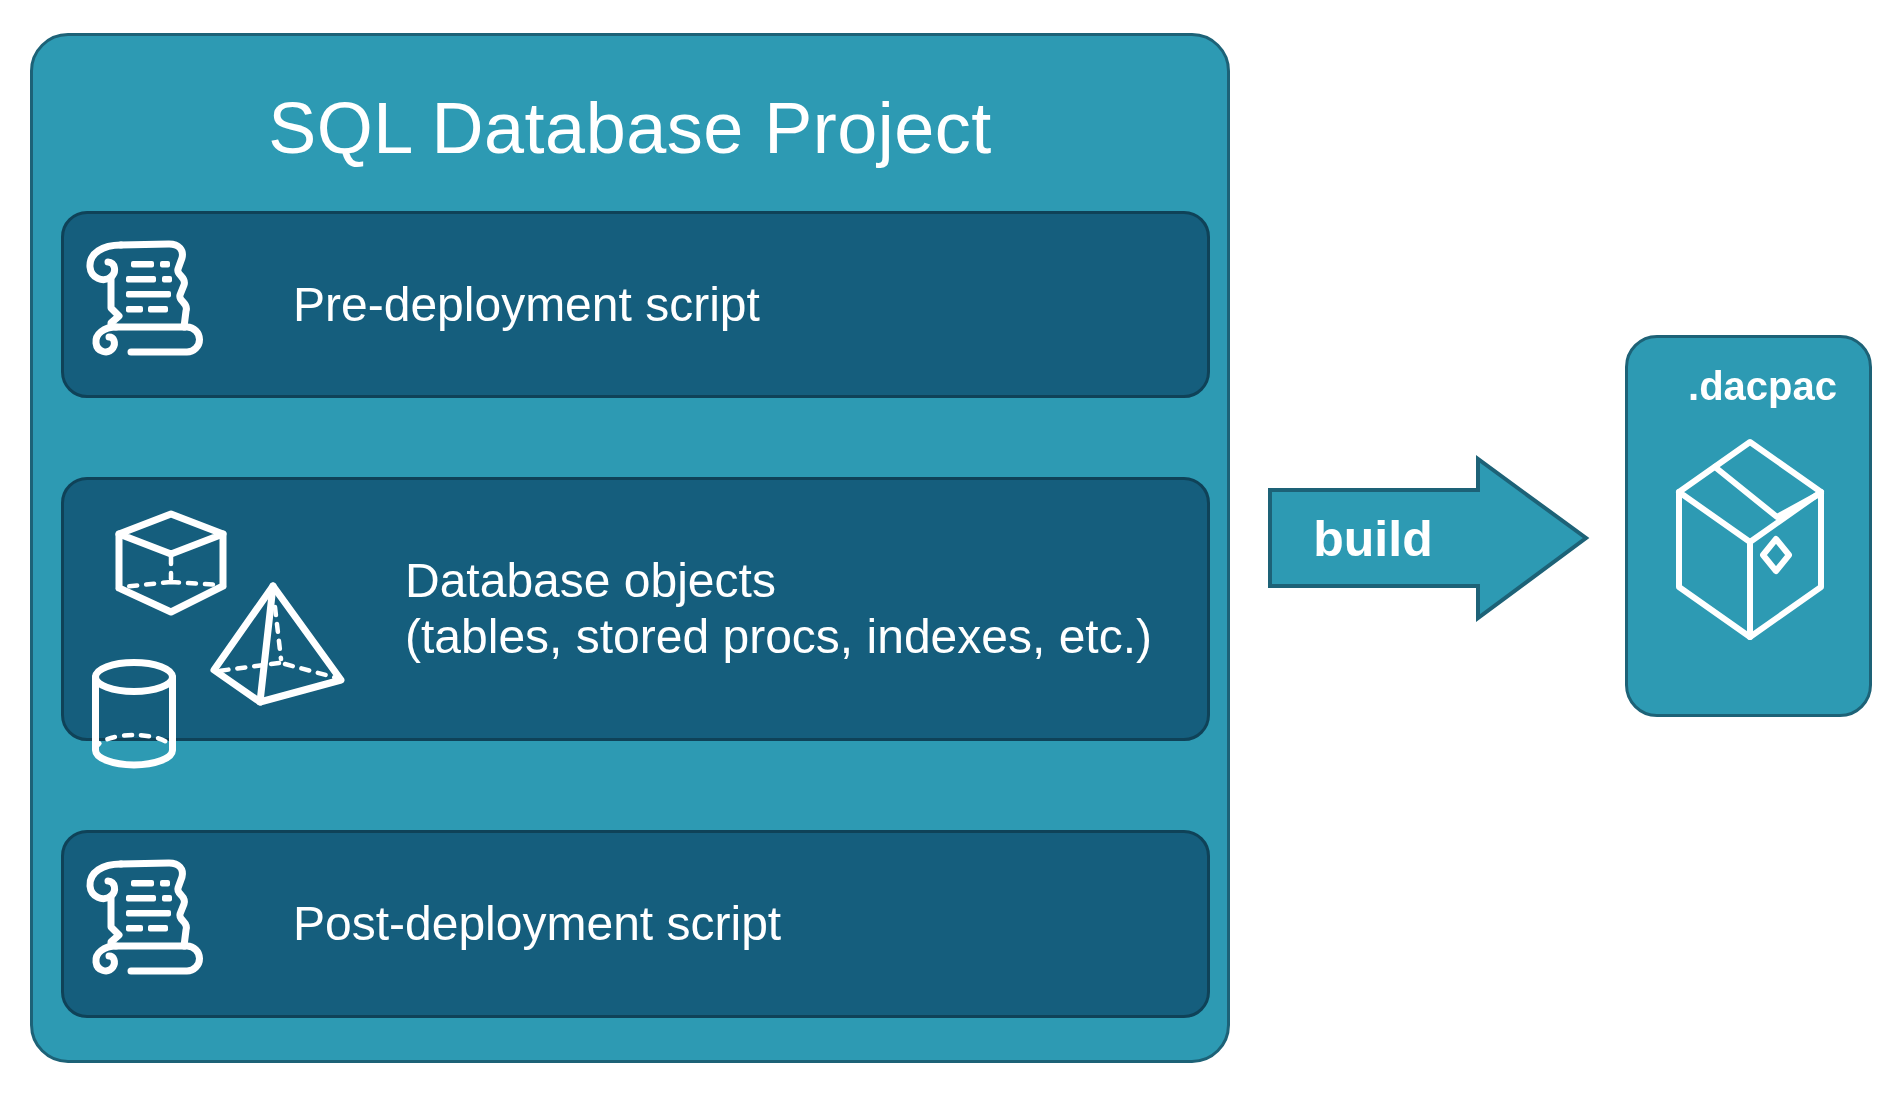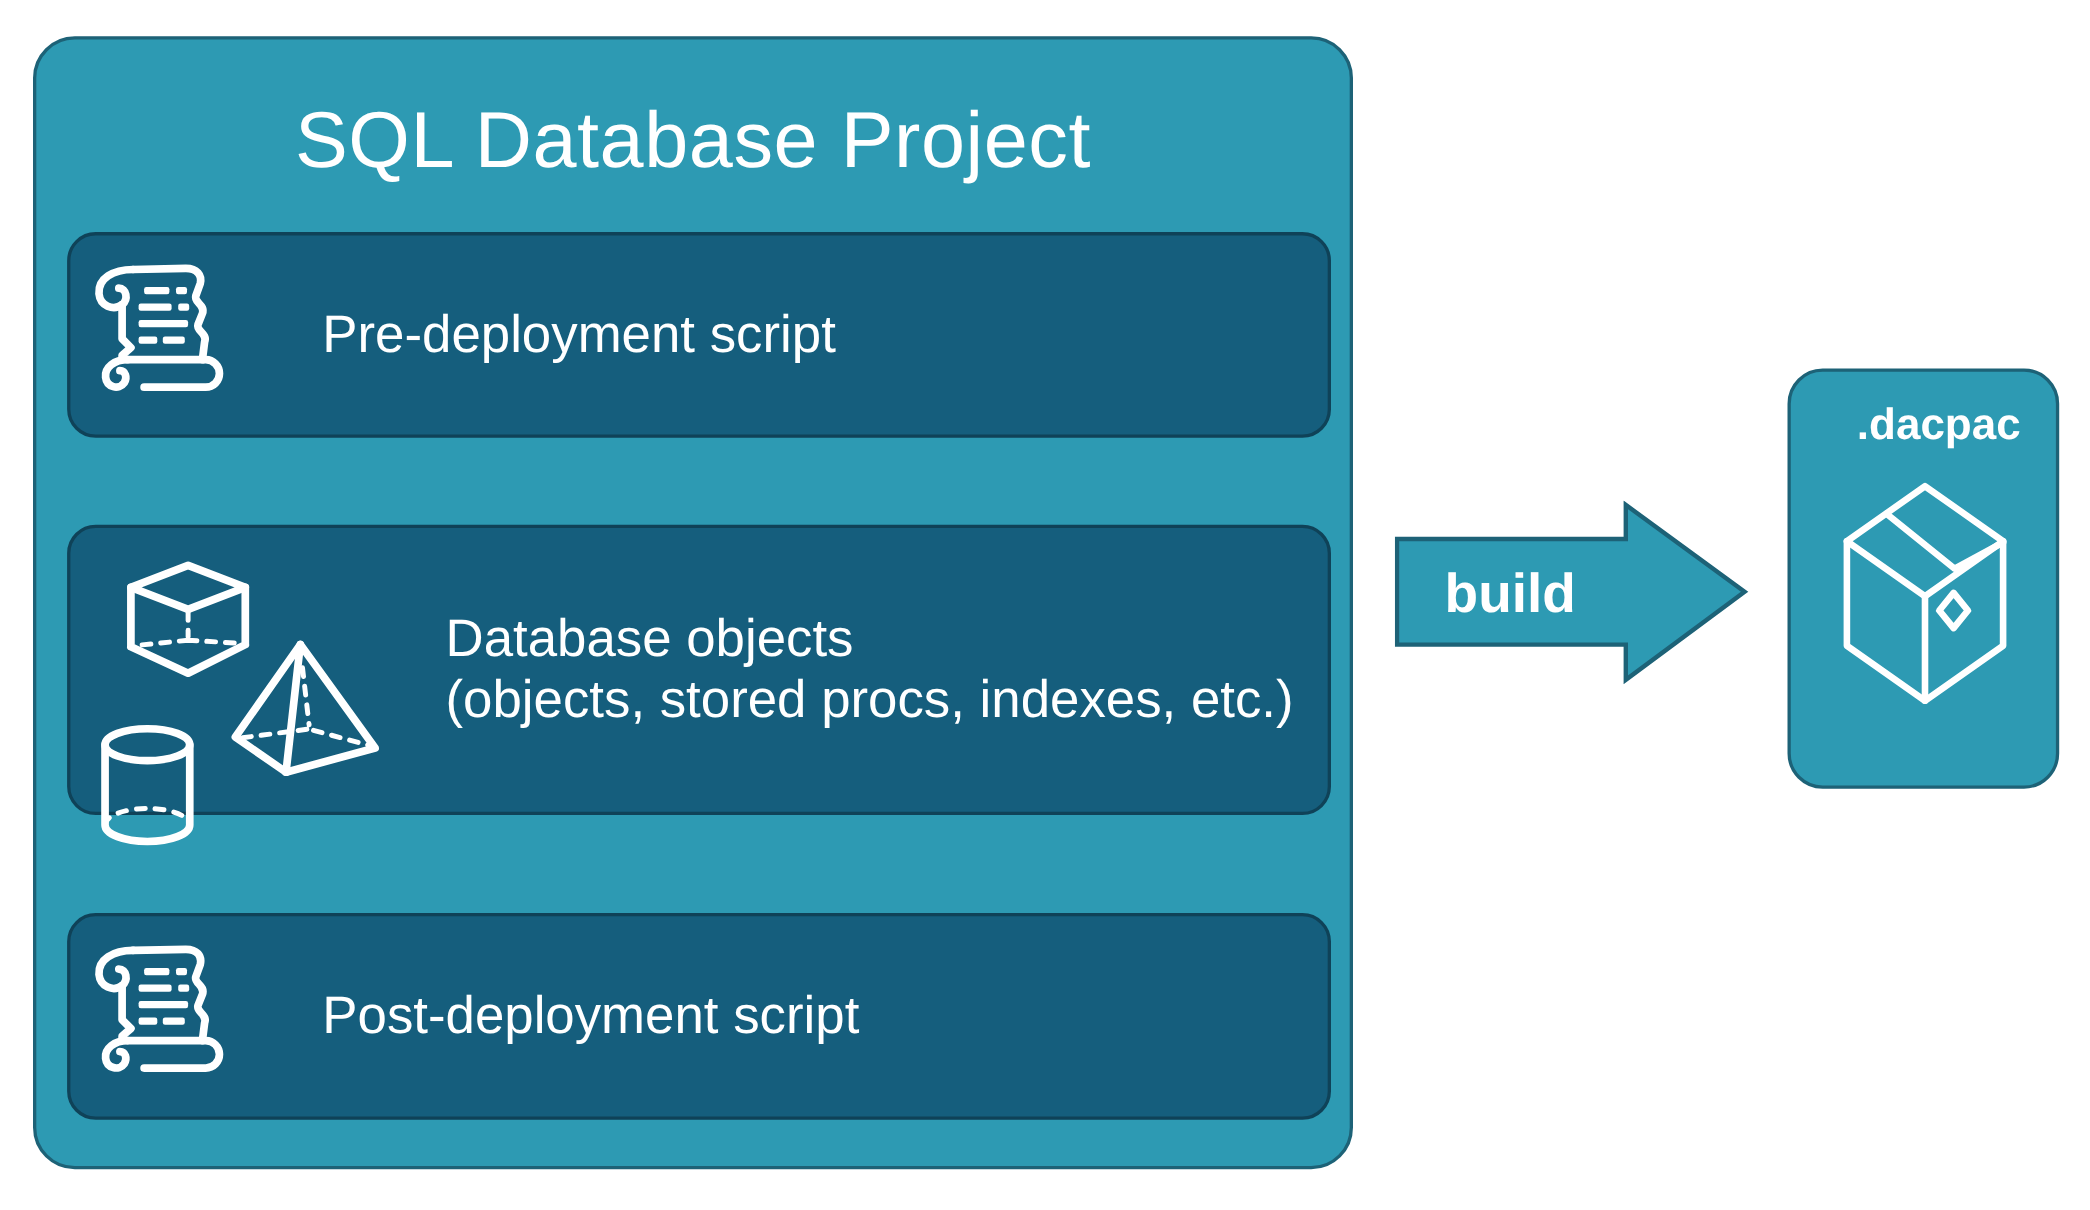--- a/index.html
+++ b/index.html
@@ -166,7 +166,7 @@
       </svg>
       <div class="panel-label">
         <div>Database objects</div>
-        <div>(objects, stored procs, indexes, etc.)</div>
+        <div>(tables, stored procs, indexes, etc.)</div>
       </div>
     </div>
 

